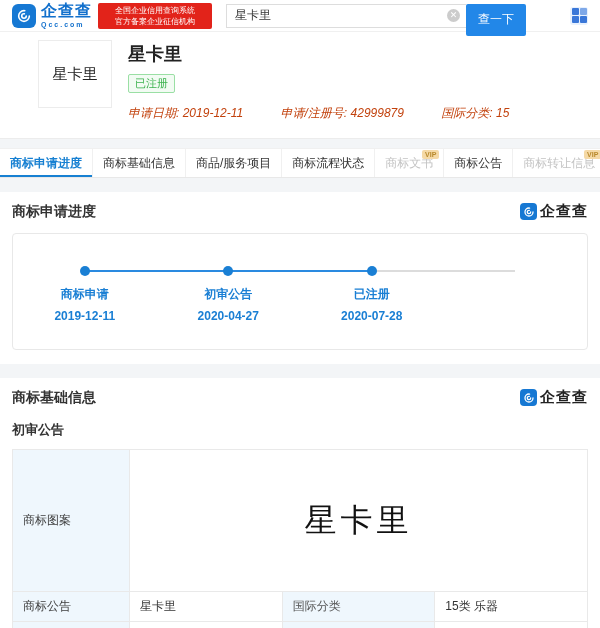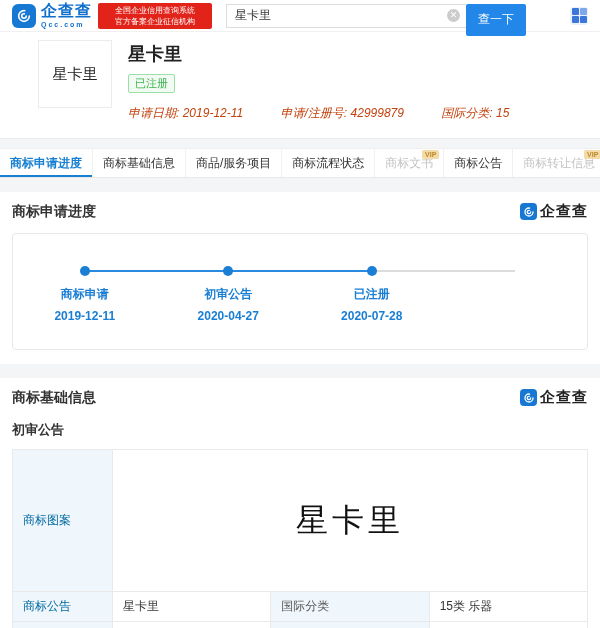--- a/index.html
+++ b/index.html
@@ -67,7 +67,7 @@
   .subtitle { margin-top:14px; font-size:13px; font-weight:bold; color:#333; }
   table.info { margin-top:10px; width:576px; border-collapse:collapse; table-layout:fixed; }
   table.info td { border:1px solid #e9e9e9; font-size:12px; padding:6px 10px; vertical-align:middle; }
-  td.lbl { background:#eff7fd; color:#0369a1; width:100px; }
+  td.lbl { background:#eff7fd; color:#404040; width:117px; }
   td.lbl2 { background:#eff7fd; color:#555; width:113px; }
   td.val { color:#333; width:172px; }
   td.val2 { color:#333; }

